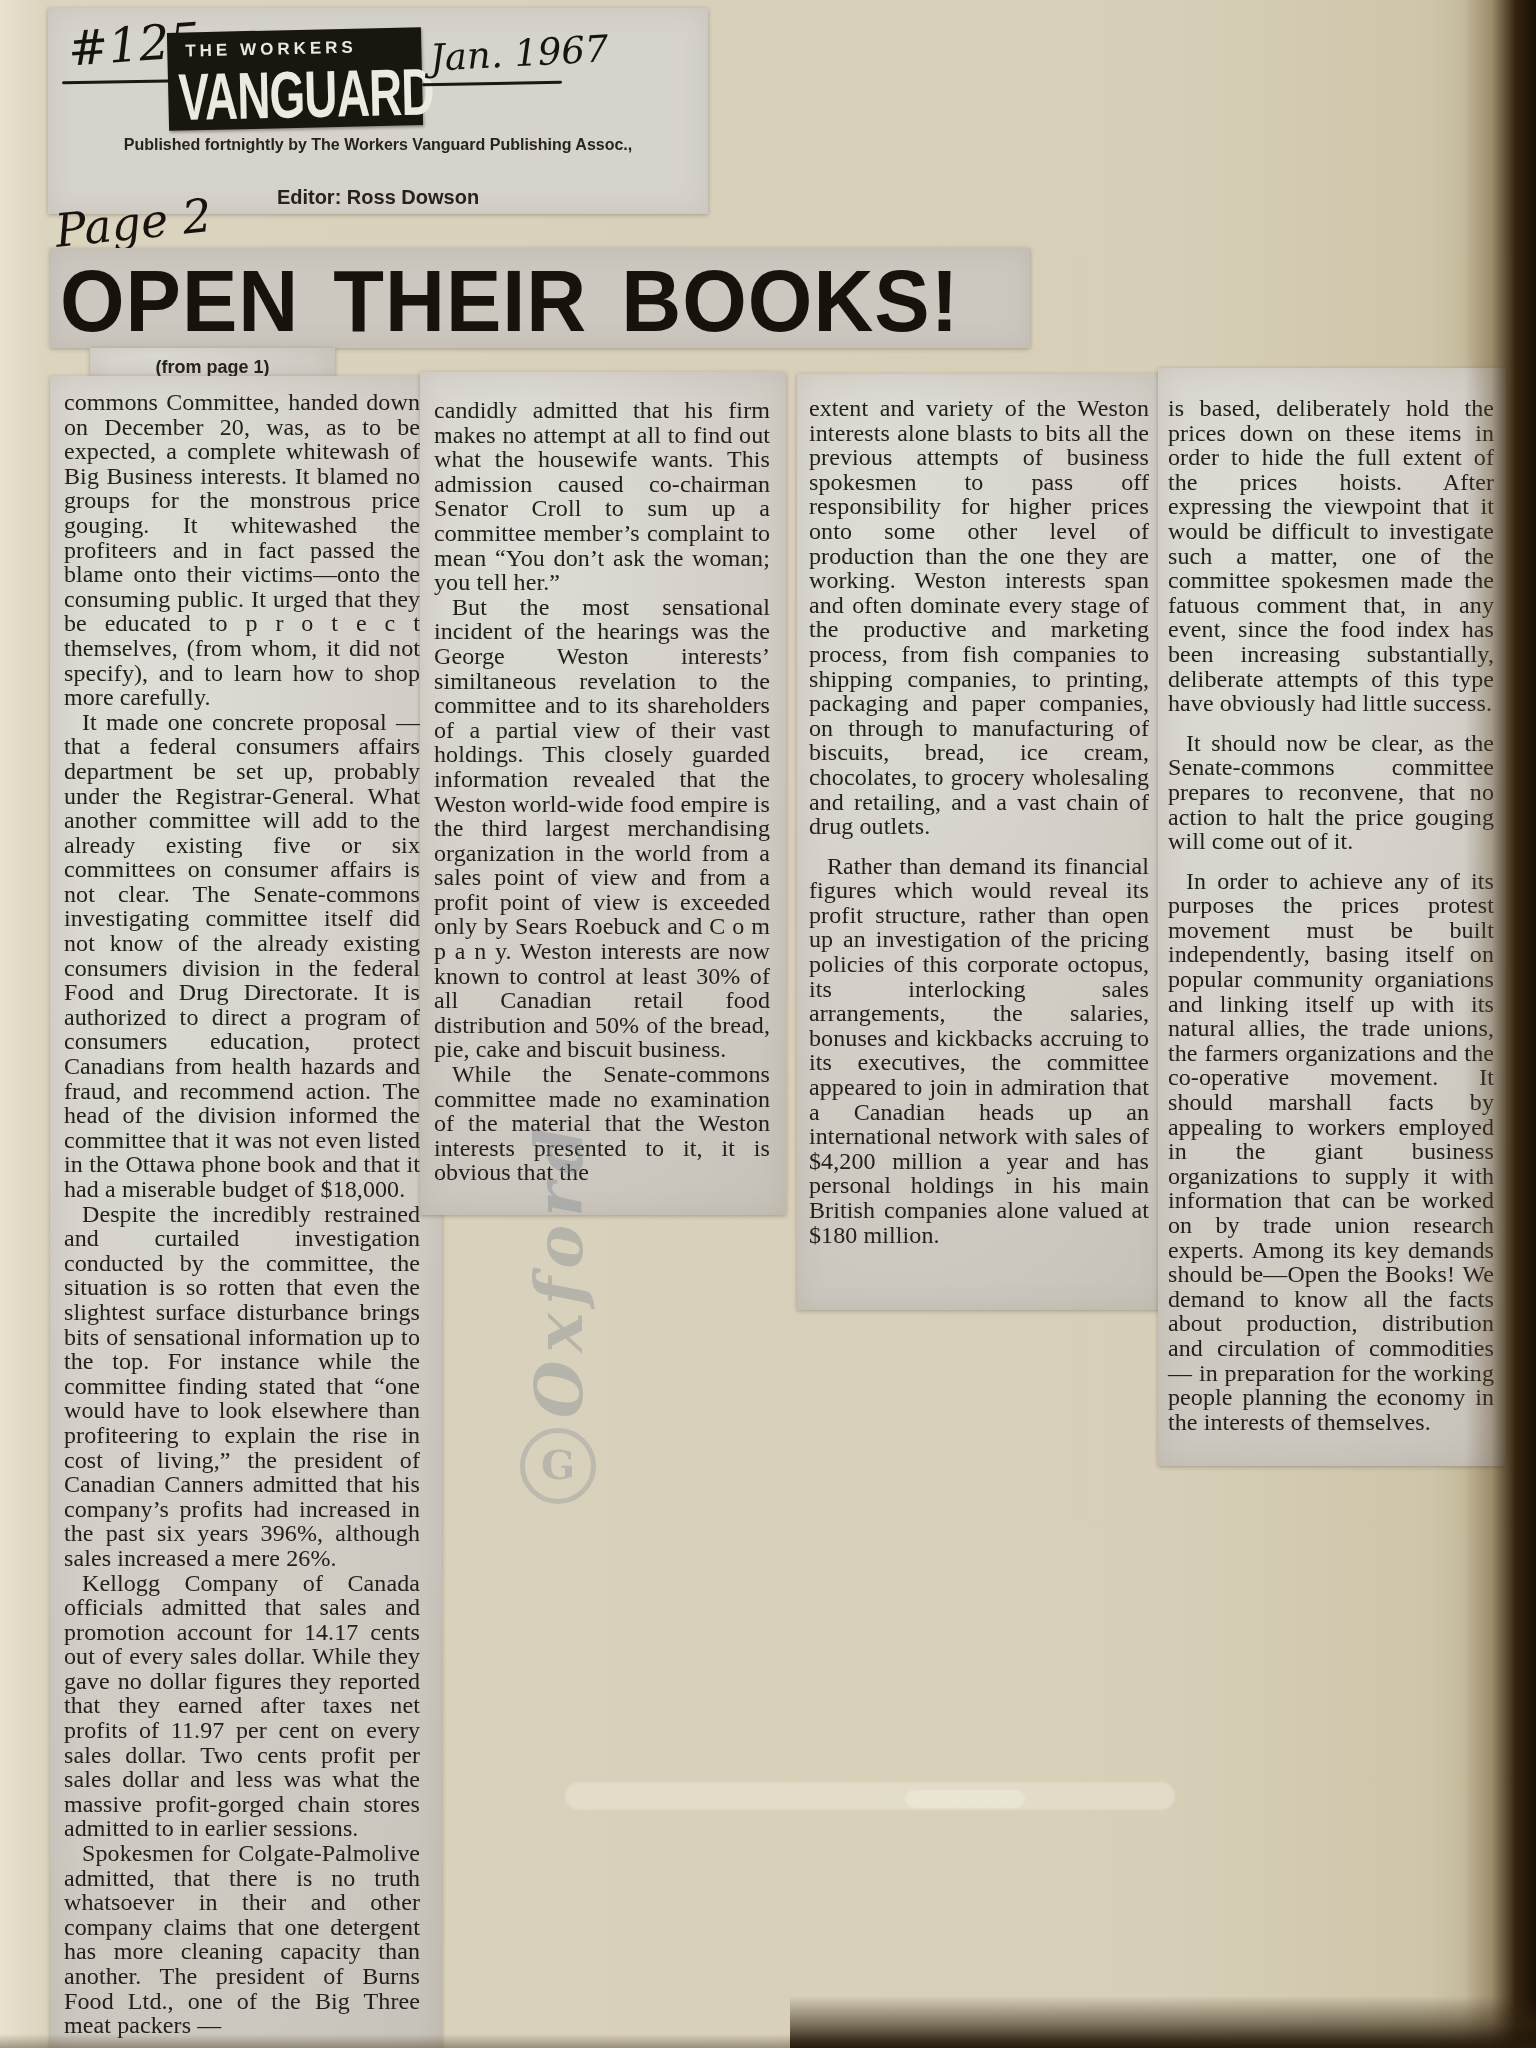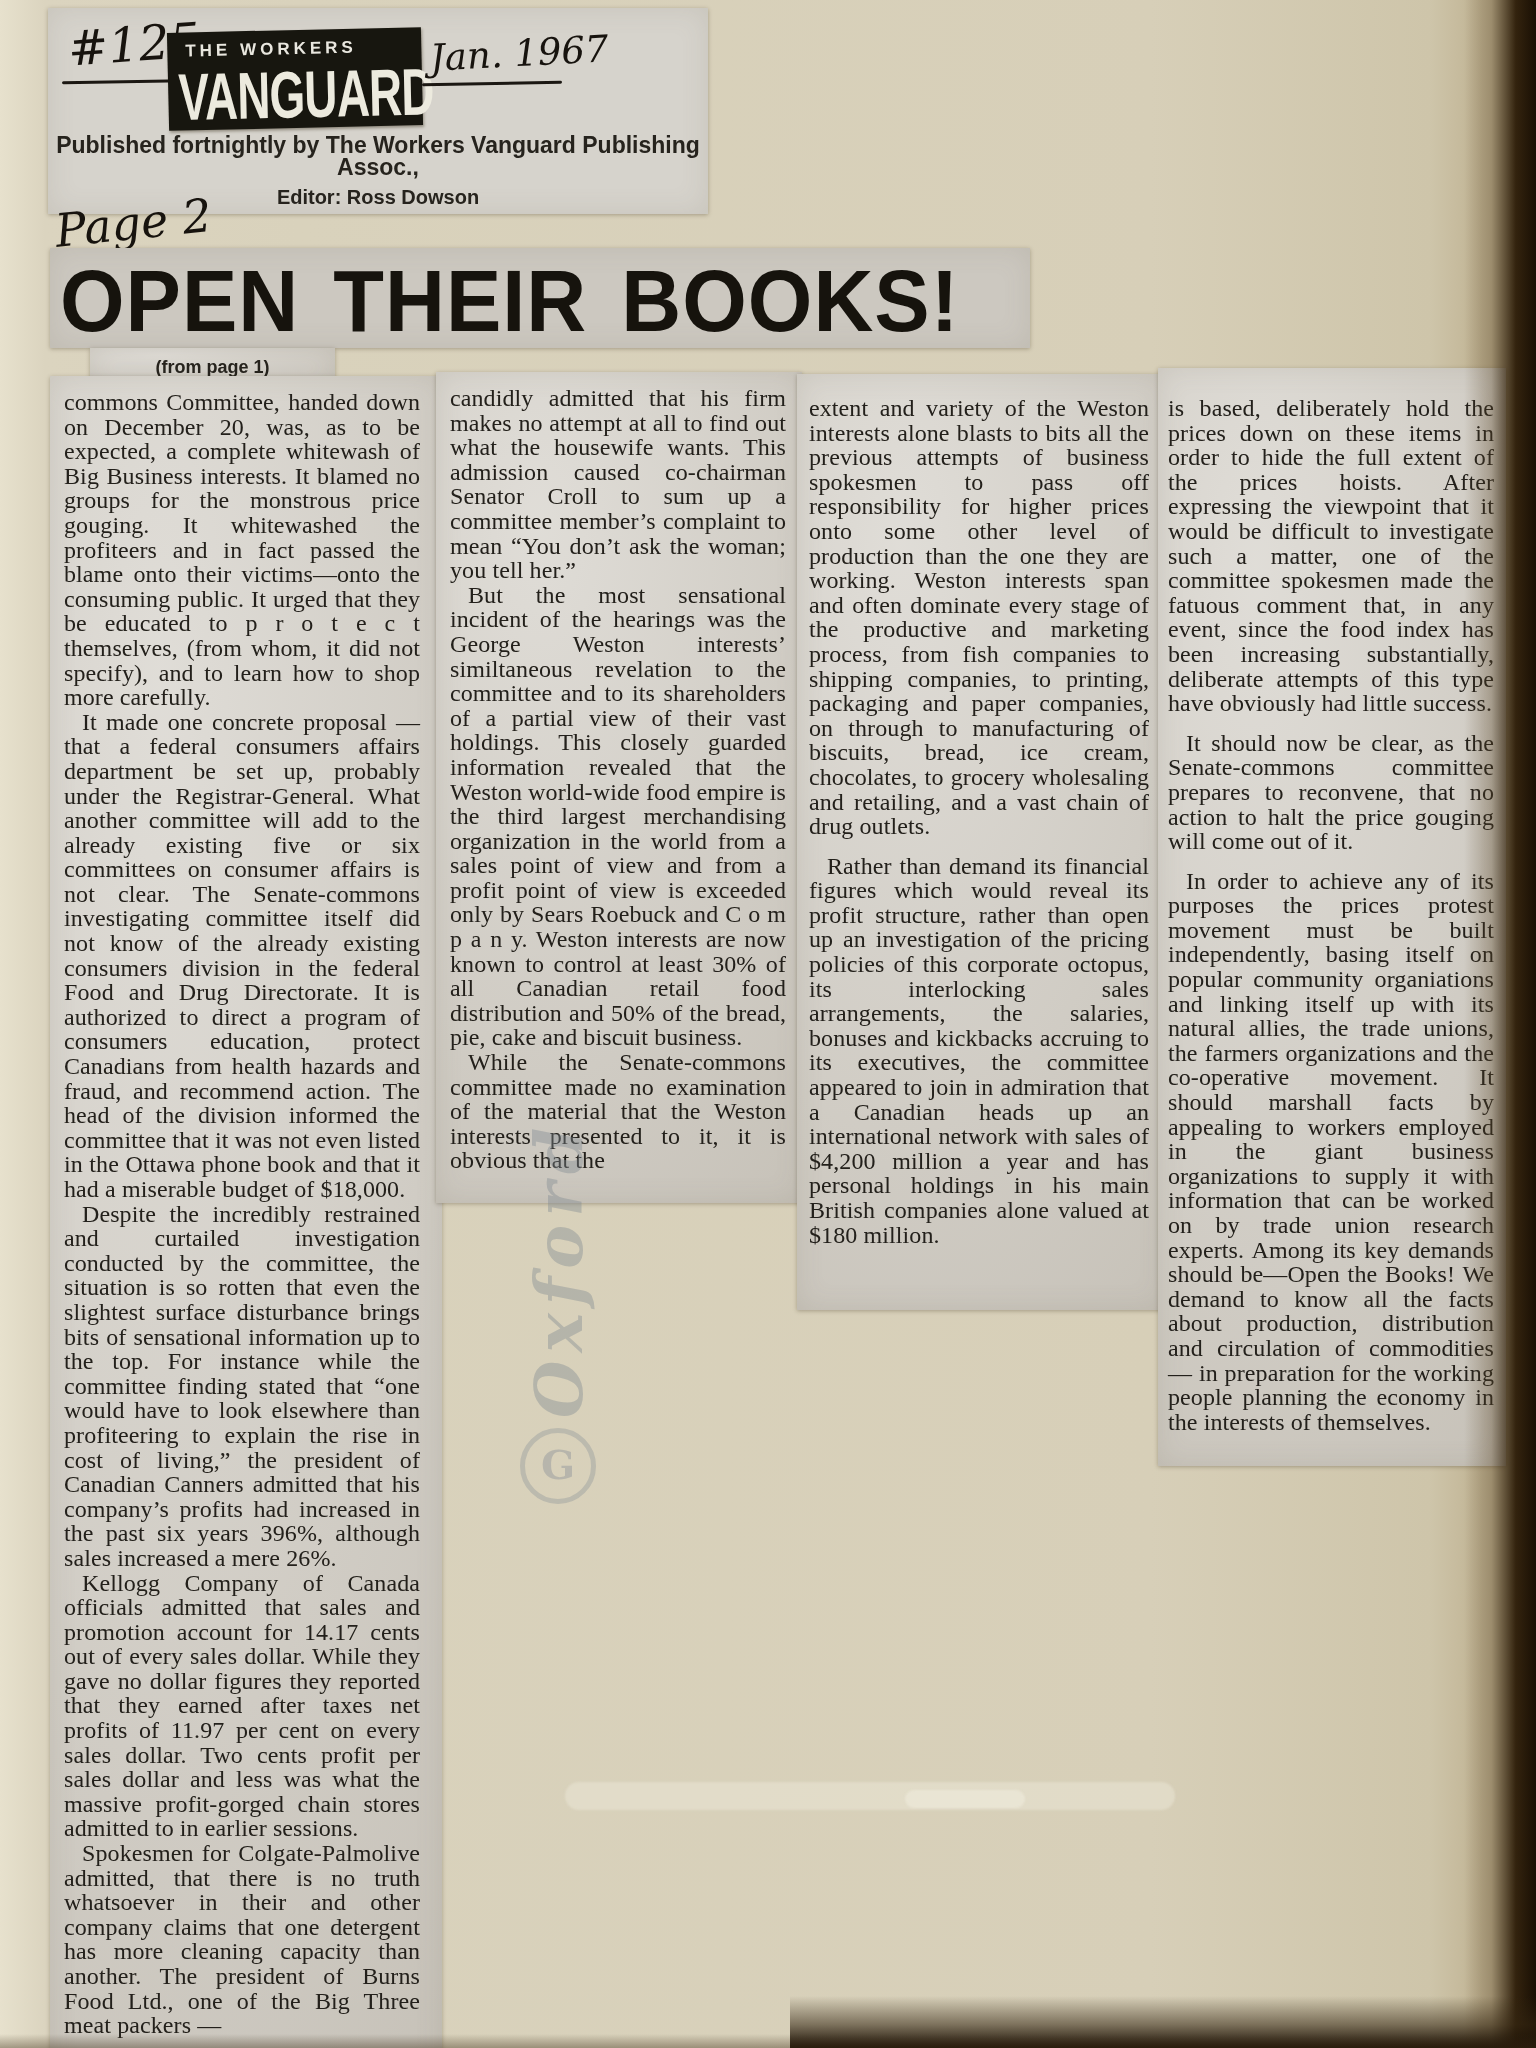--- a/index.html
+++ b/index.html
@@ -35,7 +35,7 @@
     font-family:"Liberation Sans",sans-serif;font-weight:bold;font-size:56px;letter-spacing:-1px;
     transform:scale(.82,1.18);transform-origin:0 0;}
   .publine{position:absolute;left:0;width:100%;text-align:center;color:#26231d;
-    font-family:"Liberation Sans",sans-serif;font-weight:bold;font-size:23px;line-height:22px;}
+    font-family:"Liberation Sans",sans-serif;font-weight:bold;font-size:16px;line-height:22px;}
   
   .hand{position:absolute;font-family:"DejaVu Serif",serif;font-style:italic;color:#17130e;white-space:nowrap;}
   .ink-line{position:absolute;height:3px;background:#1b1712;border-radius:2px;}

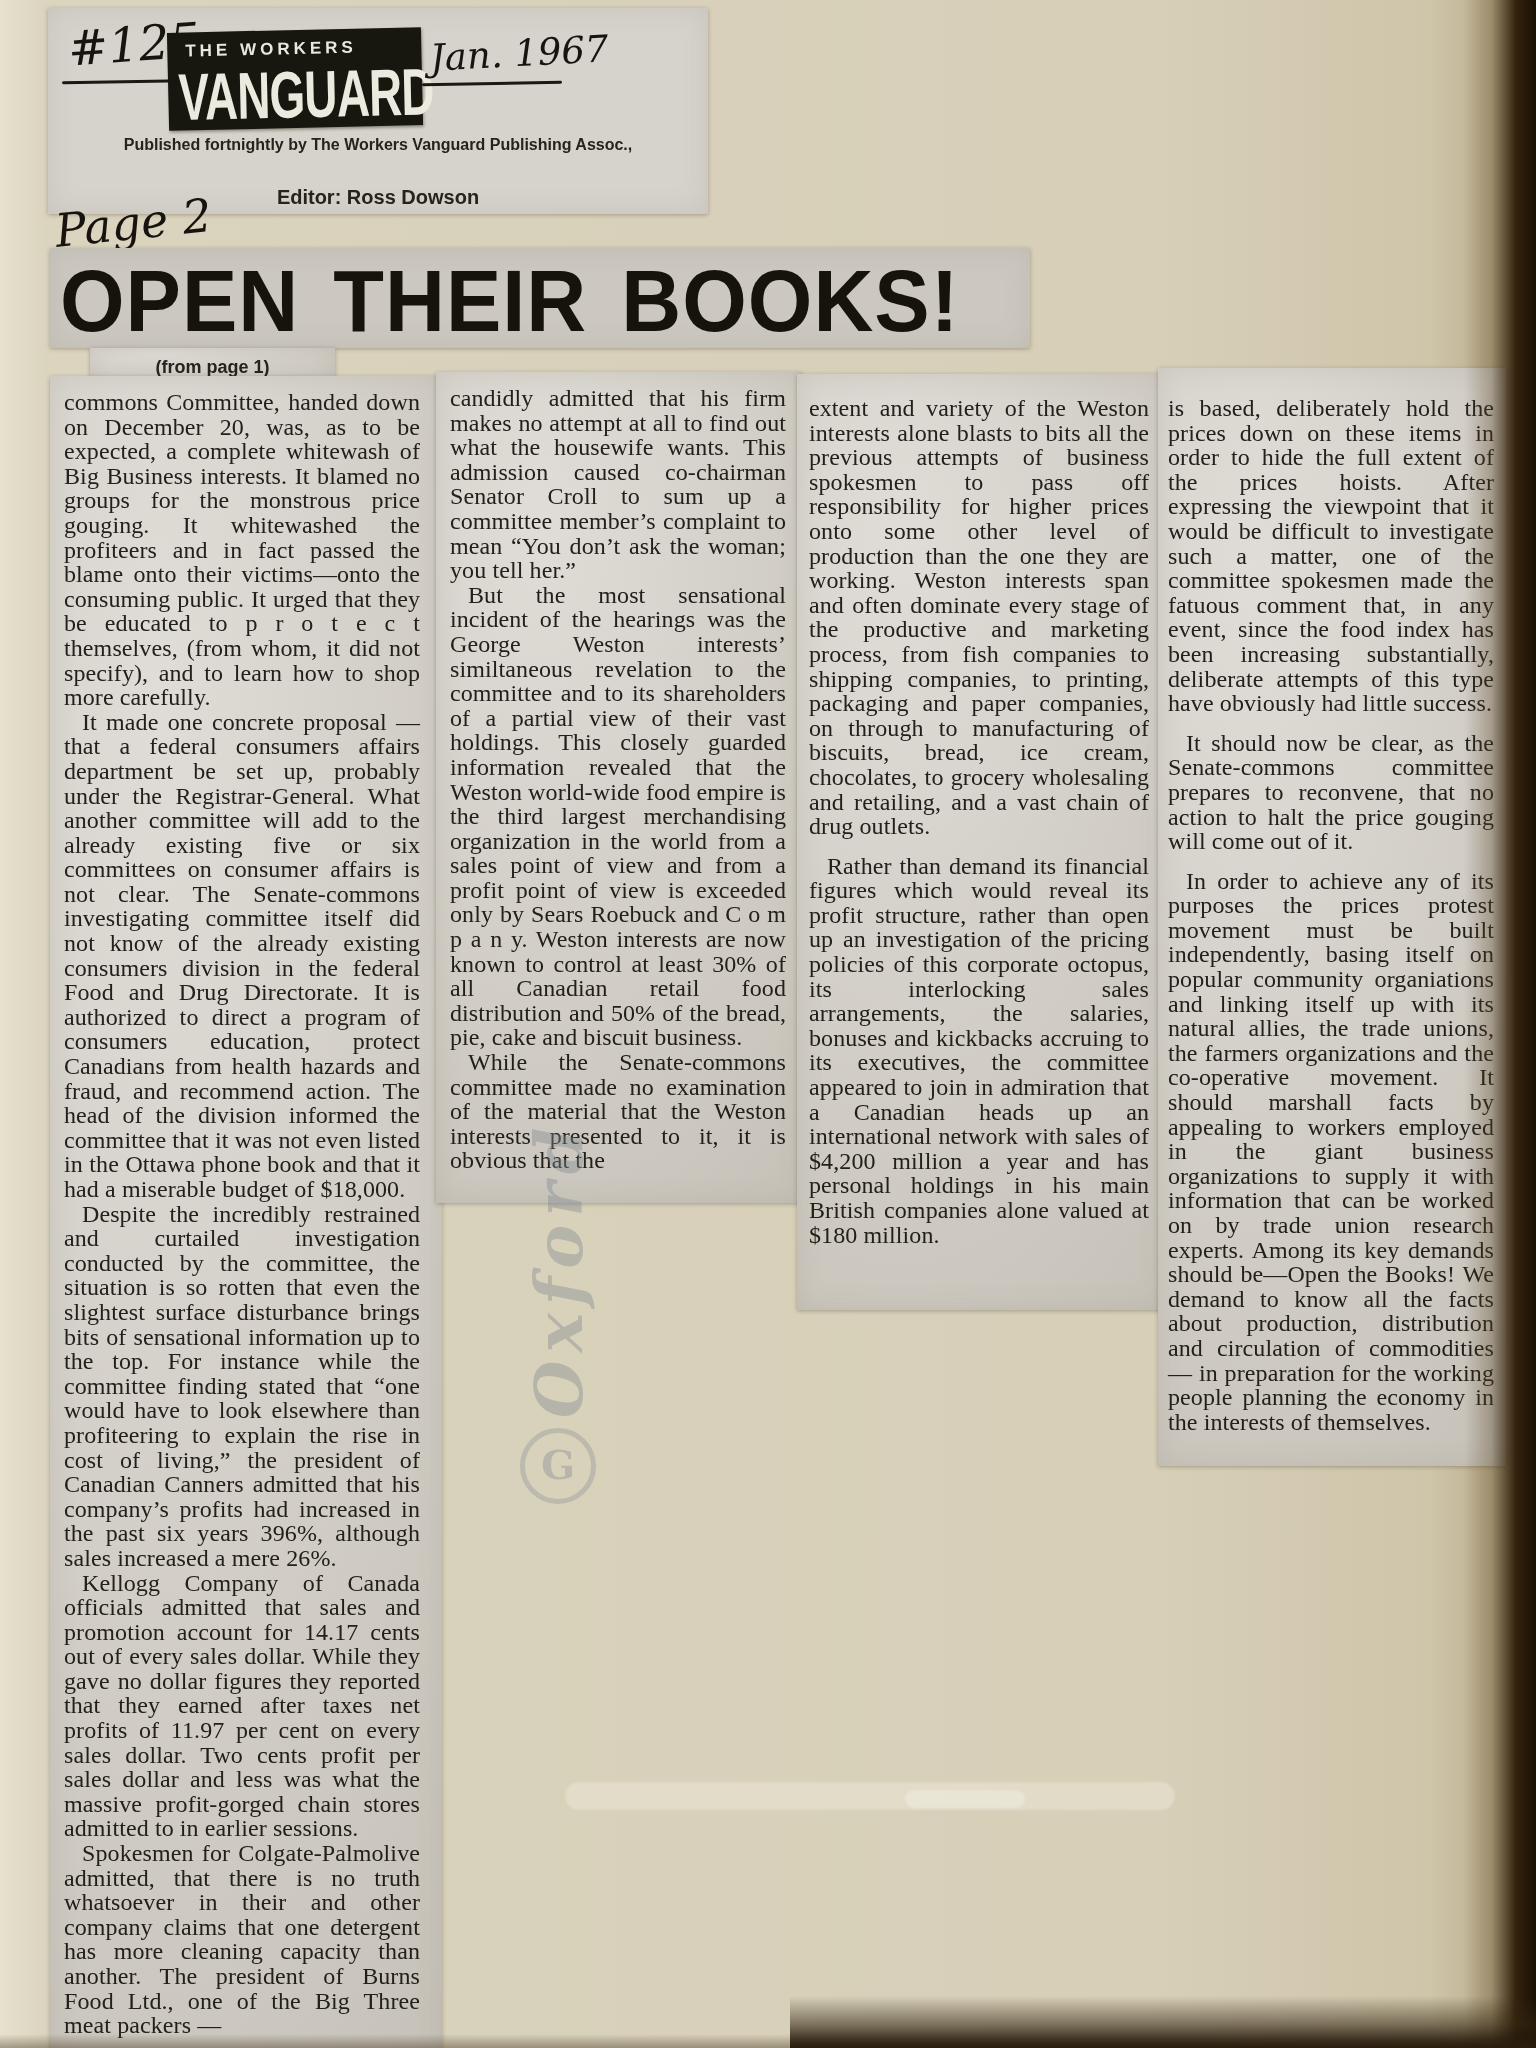--- a/index.html
+++ b/index.html
@@ -90,7 +90,7 @@
     <p class="ind">Spokesmen for Colgate-Palmolive admitted, that there is no truth whatsoever in their and other company claims that one detergent has more cleaning capacity than another. The president of Burns Food Ltd., one of the Big Three meat packers —</p>
   </section>
 
-  <section class="clip col" style="left:436px;top:372px;width:366px;min-height:754px;padding:14px 16px 30px 14px;">
+  <section class="clip col" style="left:420px;top:372px;width:366px;min-height:754px;padding:26px 16px 30px 14px;">
     <p>candidly admitted that his firm makes no attempt at all to find out what the housewife wants. This admission caused co-chairman Senator Croll to sum up a committee member’s complaint to mean “You don’t ask the woman; you tell her.”</p>
     <p class="ind">But the most sensational incident of the hearings was the George Weston interests’ similtaneous revelation to the committee and to its shareholders of a partial view of their vast holdings. This closely guarded information revealed that the Weston world-wide food empire is the third largest merchandising organization in the world from a sales point of view and from a profit point of view is exceeded only by Sears Roebuck and C o m p a n y. Weston interests are now known to control at least 30% of all Canadian retail food distribution and 50% of the bread, pie, cake and biscuit business.</p>
     <p class="ind">While the Senate-commons committee made no examination of the material that the Weston interests presented to it, it is obvious that the</p>

